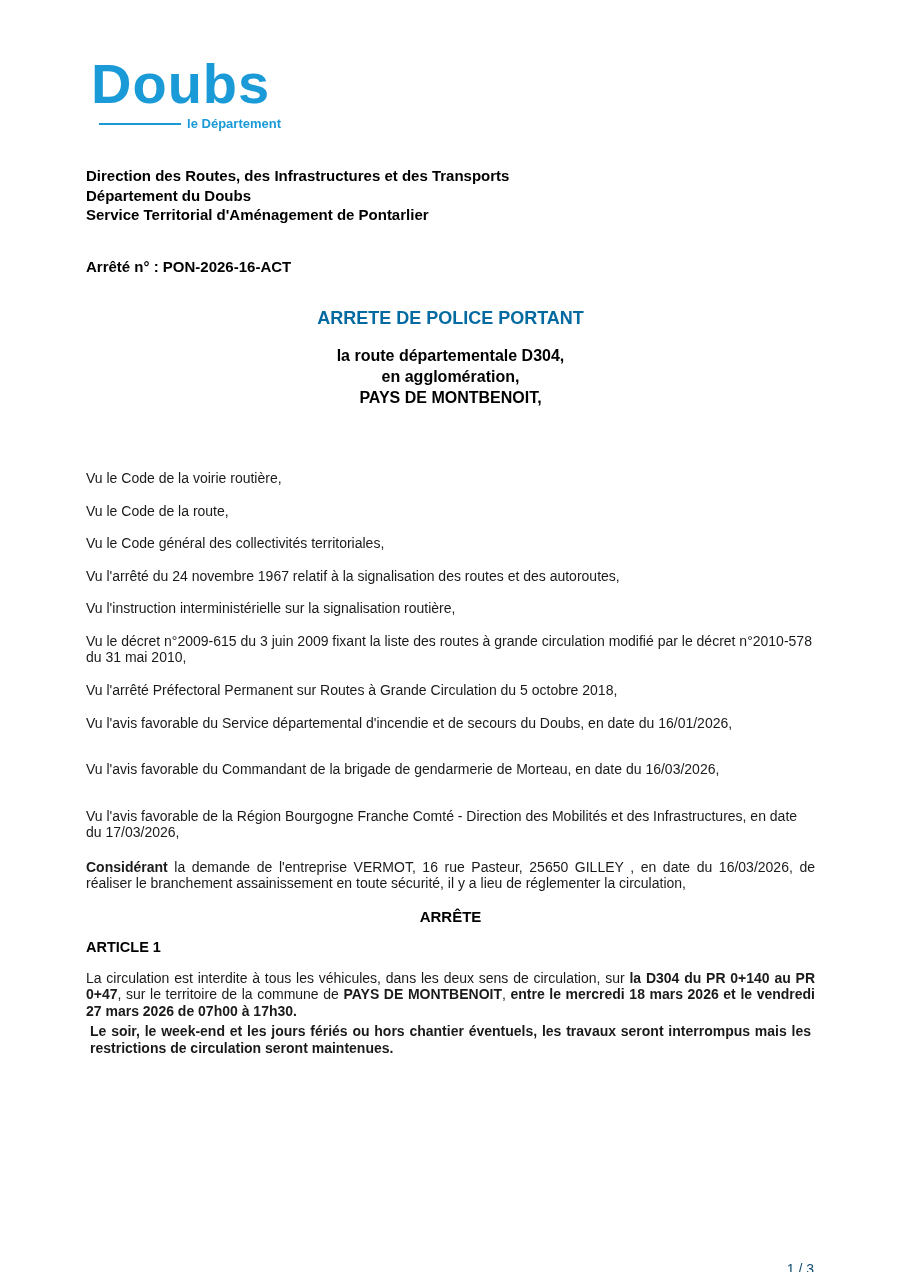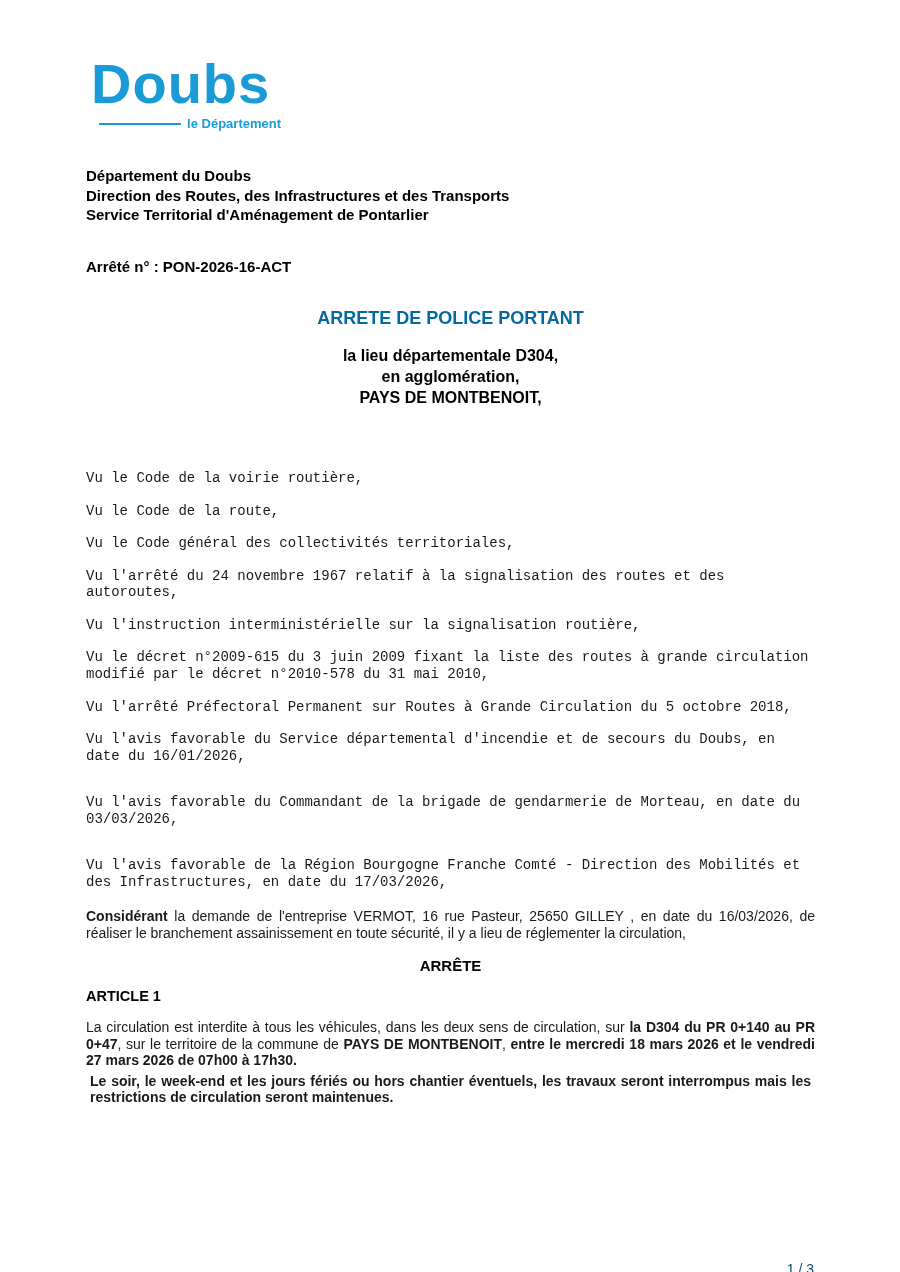--- a/index.html
+++ b/index.html
@@ -65,8 +65,8 @@
   </header>
 
   <section class="dept-header">
+    <p class="hdr">Direction des Routes, des Infrastructures et des Transports</p>
     <p class="hdr">Département du Doubs</p>
-    <p class="hdr">Direction des Routes, des Infrastructures et des Transports</p>
     <p class="hdr">Service Territorial d'Aménagement de Pontarlier</p>
   </section>
 

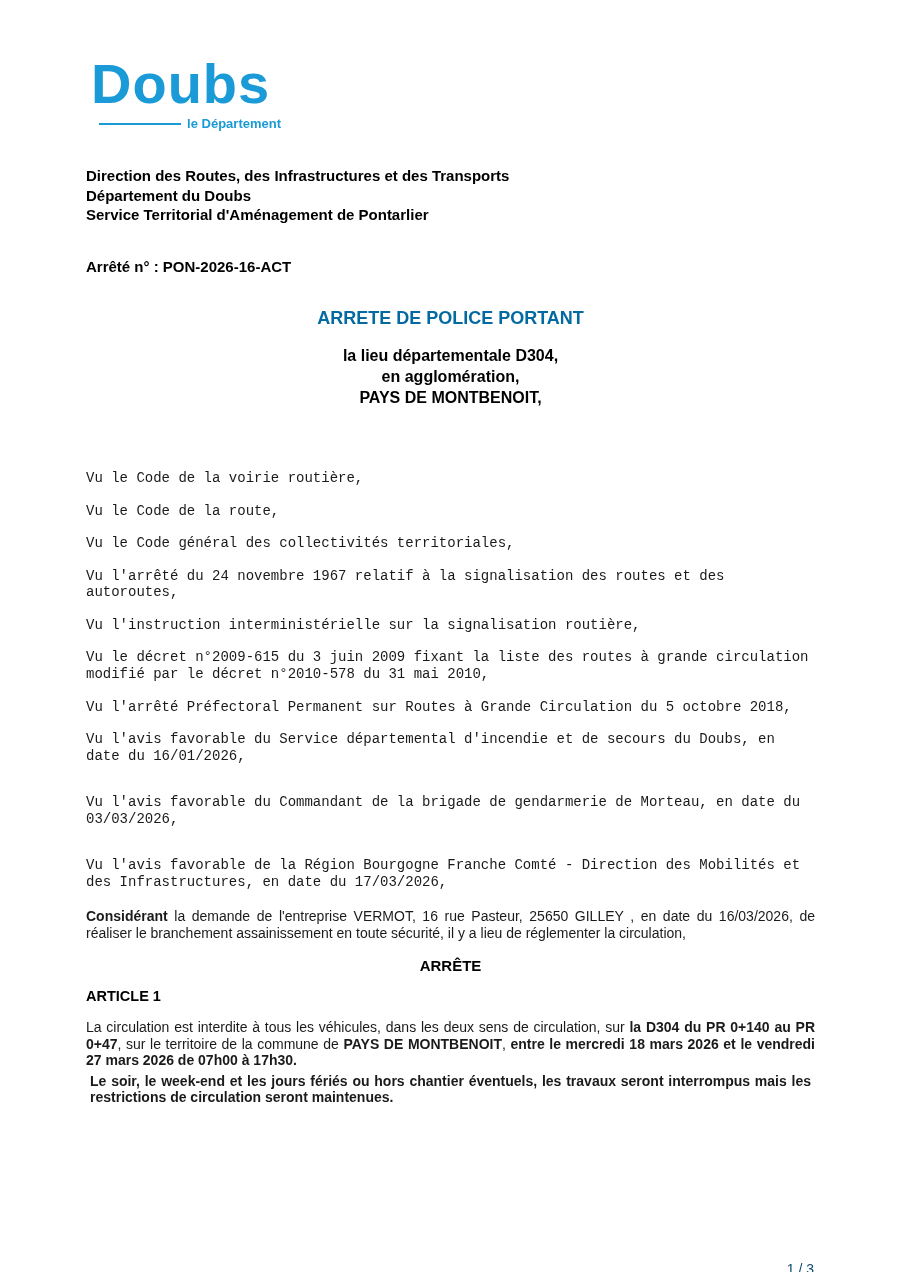--- a/index.html
+++ b/index.html
@@ -77,7 +77,7 @@
   </div>
 
   <div class="subtitle">
-    <p>la lieu départementale D304,</p>
+    <p>la route départementale D304,</p>
     <p>en agglomération,</p>
     <p>PAYS DE MONTBENOIT,</p>
   </div>

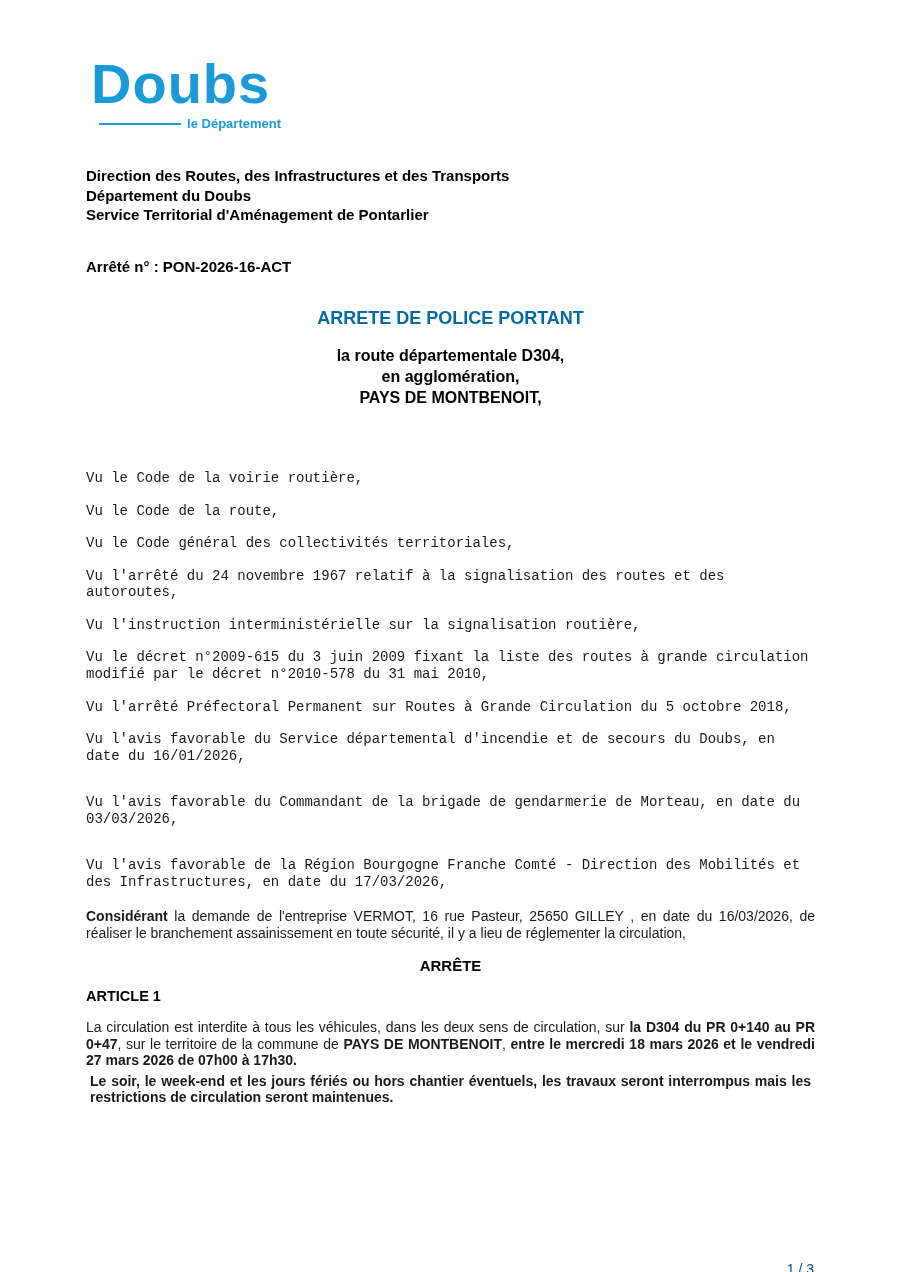--- a/index.html
+++ b/index.html
@@ -36,7 +36,7 @@
   .subtitle { margin-top: 17px; text-align: center; font-size: 16px; font-weight: bold; line-height: 1.3; color: #000; }
   .authority { margin-top: 50px; text-align: center; font-size: 15px; font-weight: bold; color: #000; }
 
-  .vu-list { margin-top: 62px; font-family: Liberation Mono, monospace; }
+  .vu-list { margin-top: 62px; }
   .vu { font-size: 14px; line-height: 1.18; margin: 0 0 16px 0; color: #1a1a1a; }
   .vu.spaced { margin-top: 30px; }
 

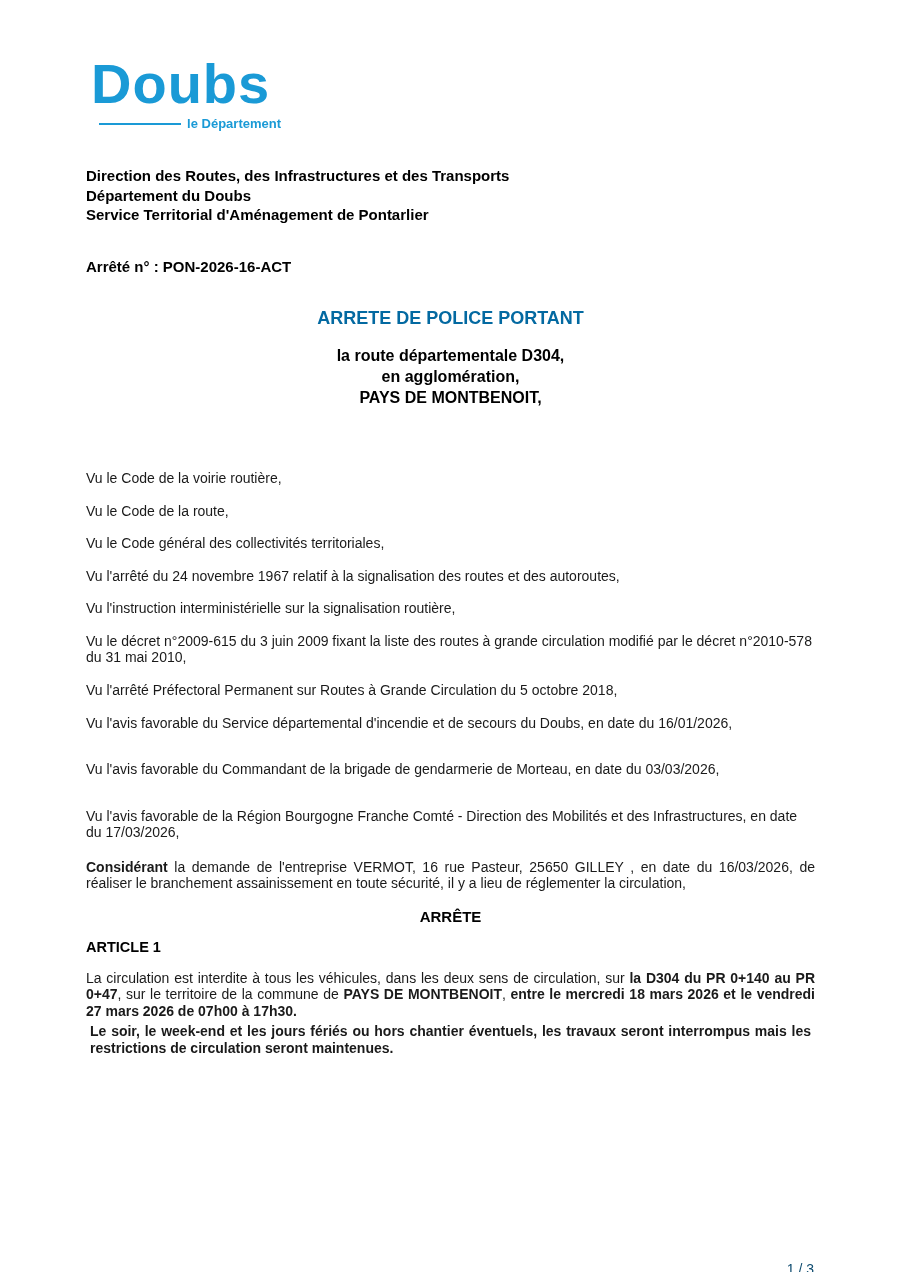--- a/index.html
+++ b/index.html
@@ -92,7 +92,7 @@
     <p class="vu">Vu le décret n°2009-615 du 3 juin 2009 fixant la liste des routes à grande circulation modifié par le décret n°2010-578 du 31 mai 2010,</p>
     <p class="vu">Vu l'arrêté Préfectoral Permanent sur Routes à Grande Circulation du 5 octobre 2018,</p>
     <p class="vu">Vu l'avis favorable du Service départemental d'incendie et de secours du Doubs, en date du 16/01/2026,</p>
-    <p class="vu spaced">Vu l'avis favorable du Commandant de la brigade de gendarmerie de Morteau, en date du 03/03/2026,</p>
+    <p class="vu spaced">Vu l'avis favorable du Commandant de la brigade de gendarmerie de Morteau, en date du 16/03/2026,</p>
     <p class="vu spaced">Vu l'avis favorable de la Région Bourgogne Franche Comté - Direction des Mobilités et des Infrastructures, en date du 17/03/2026,</p>
   </section>
 

